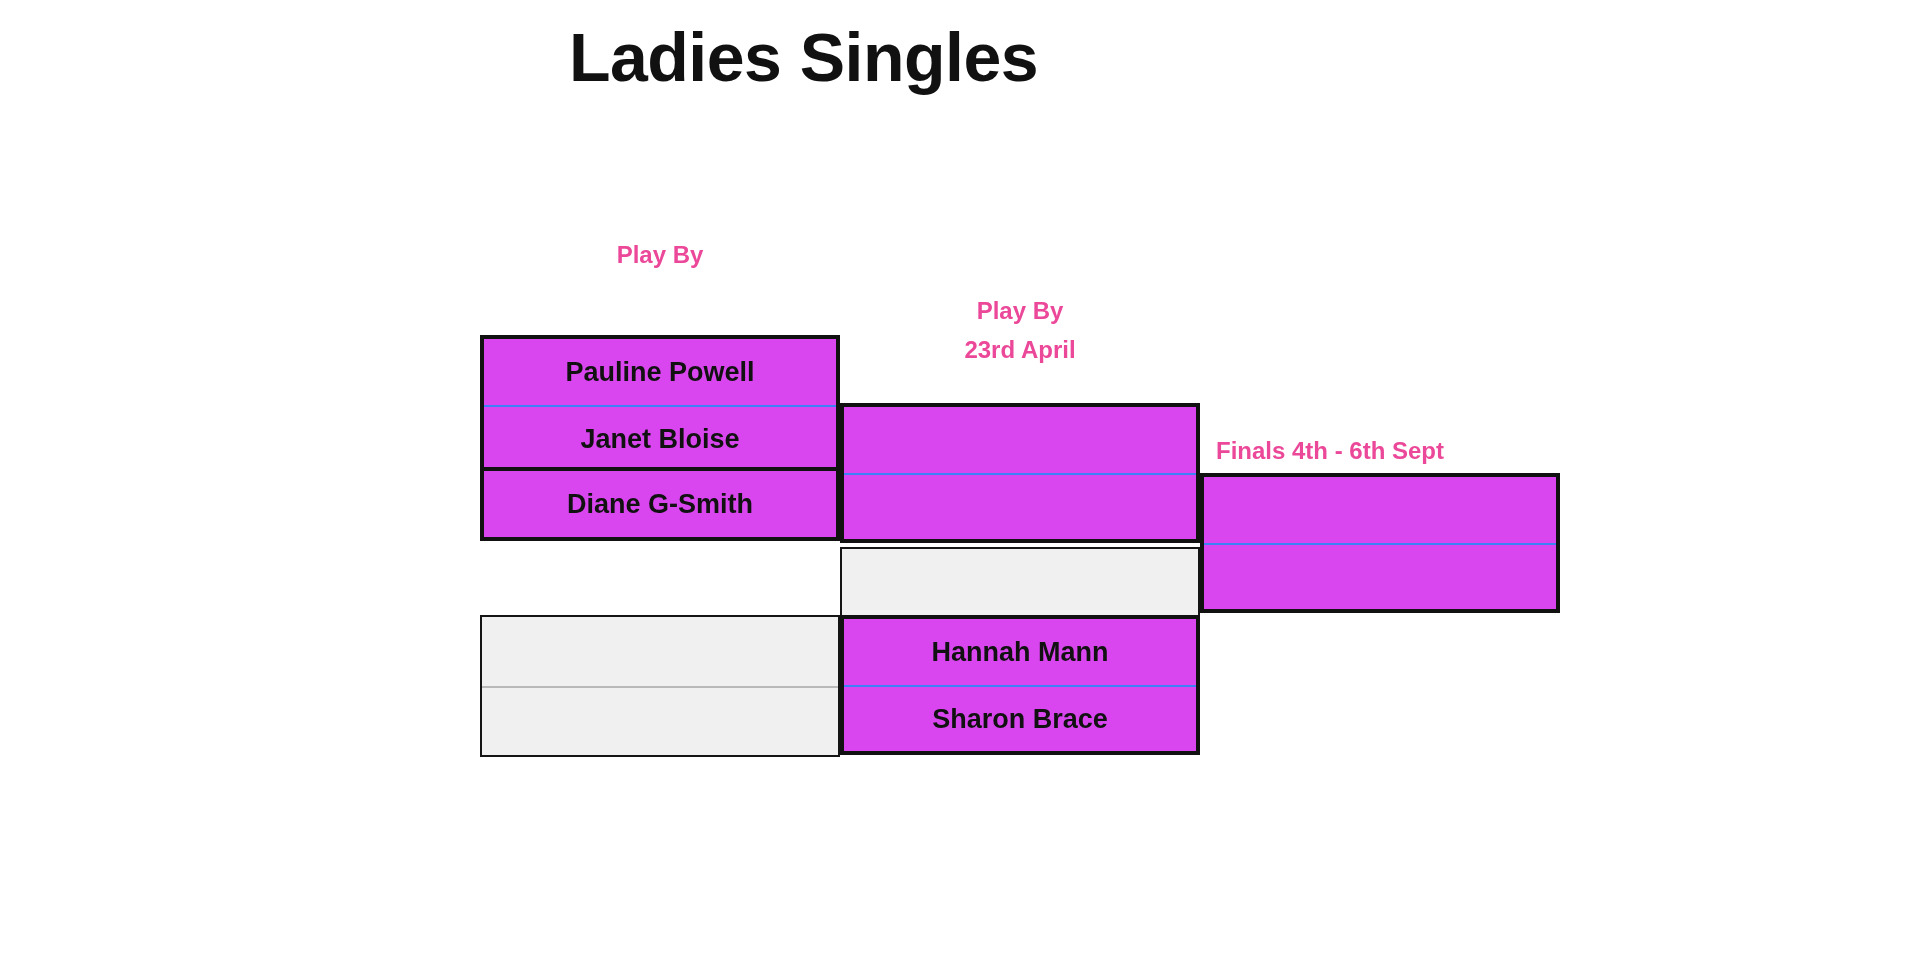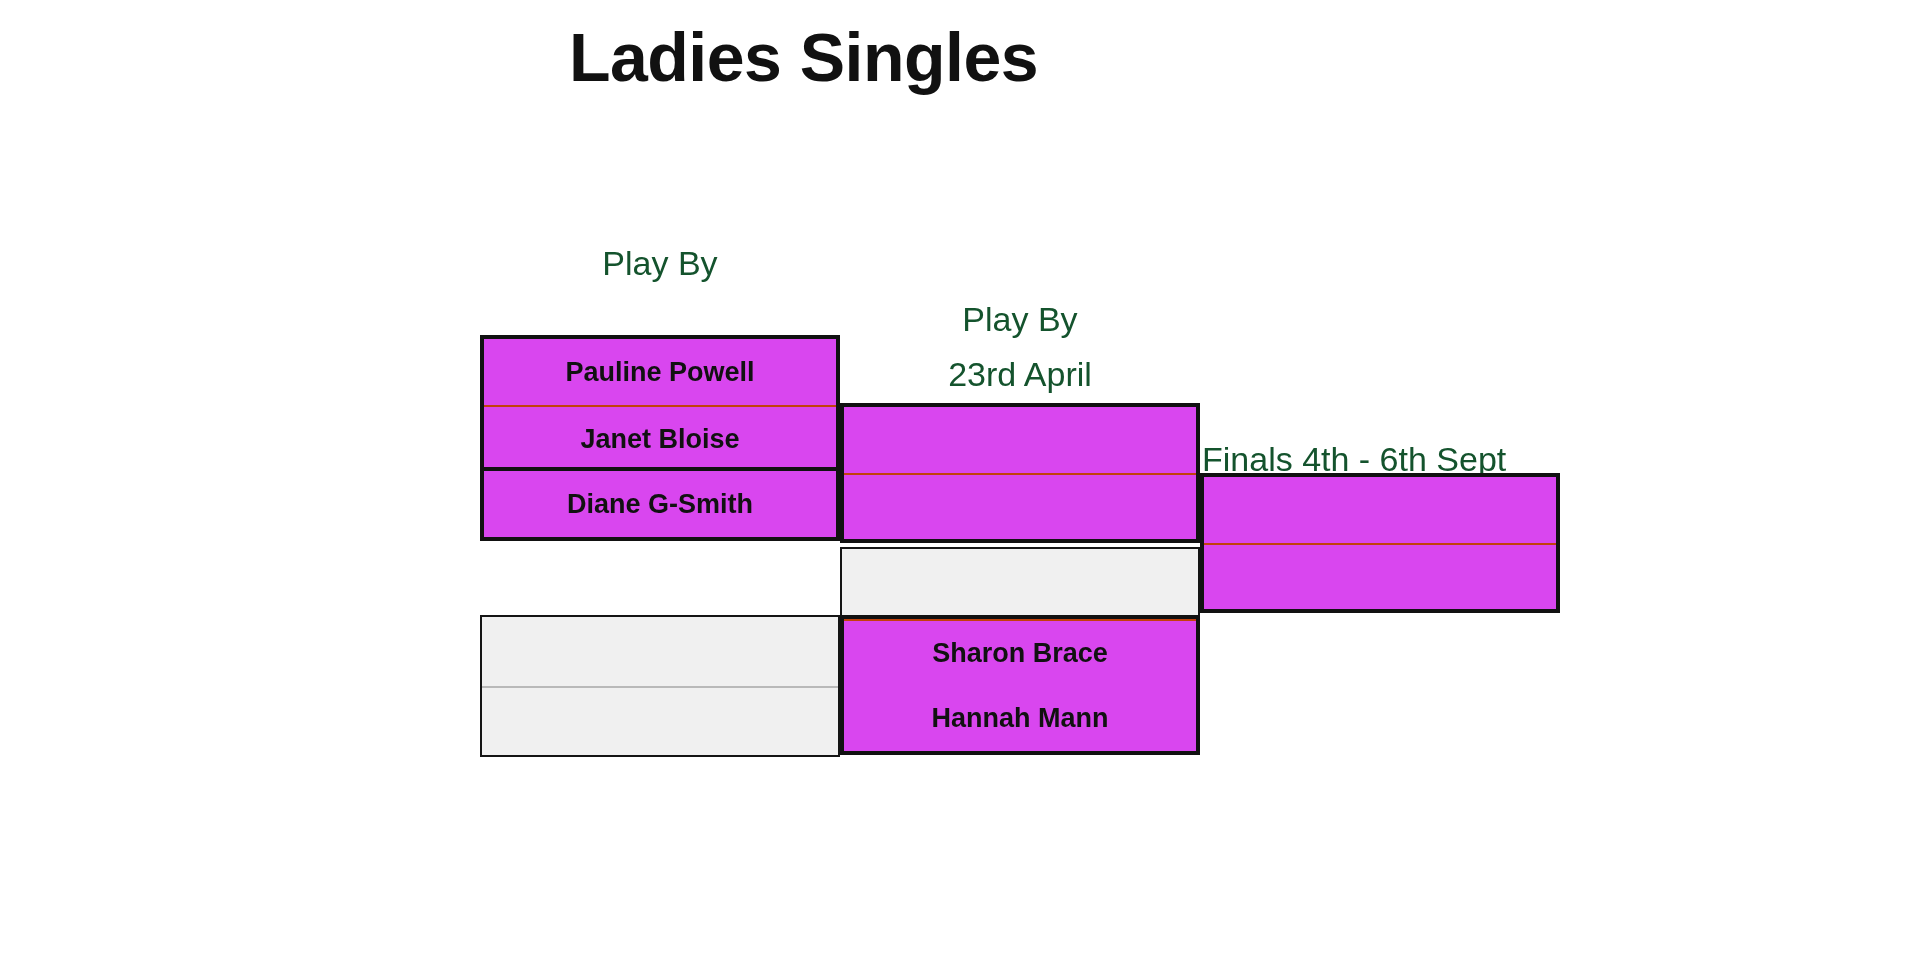--- a/index.html
+++ b/index.html
@@ -41,10 +41,10 @@
   
   .round-head {
     position: absolute;
-    font-size: 34px;
-    font-weight: 400;
+    font-size: 24px;
+    font-weight: 700;
     line-height: 1.62;
-    color: #14532d;
+    color: #ec4899;
     white-space: nowrap;
   }
   .round-head .hl {

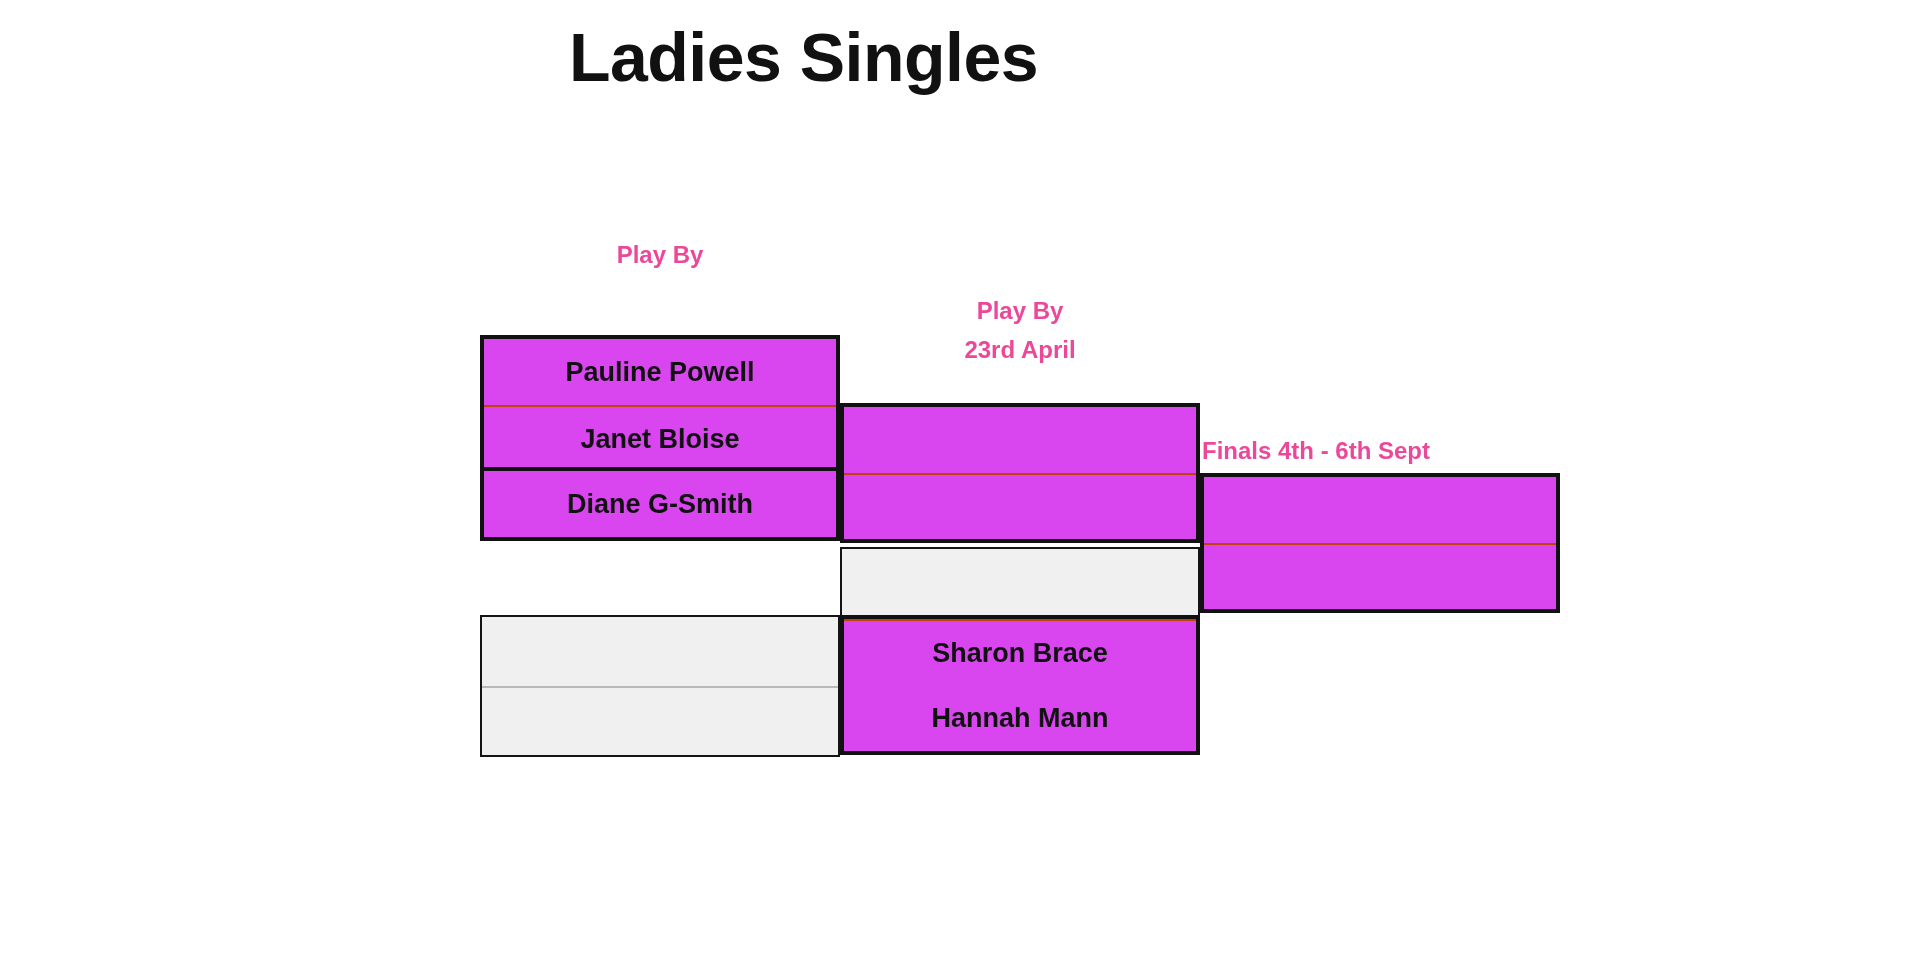--- a/index.html
+++ b/index.html
@@ -105,7 +105,7 @@
     height: 69px;
   }
   .slot.divider {
-    border-top: 2px solid #c2410c;
+    border-top: 2px solid #3b82f6;
   }
   .match.muted .slot.divider {
     border-top: 2px solid #b9b9b9;

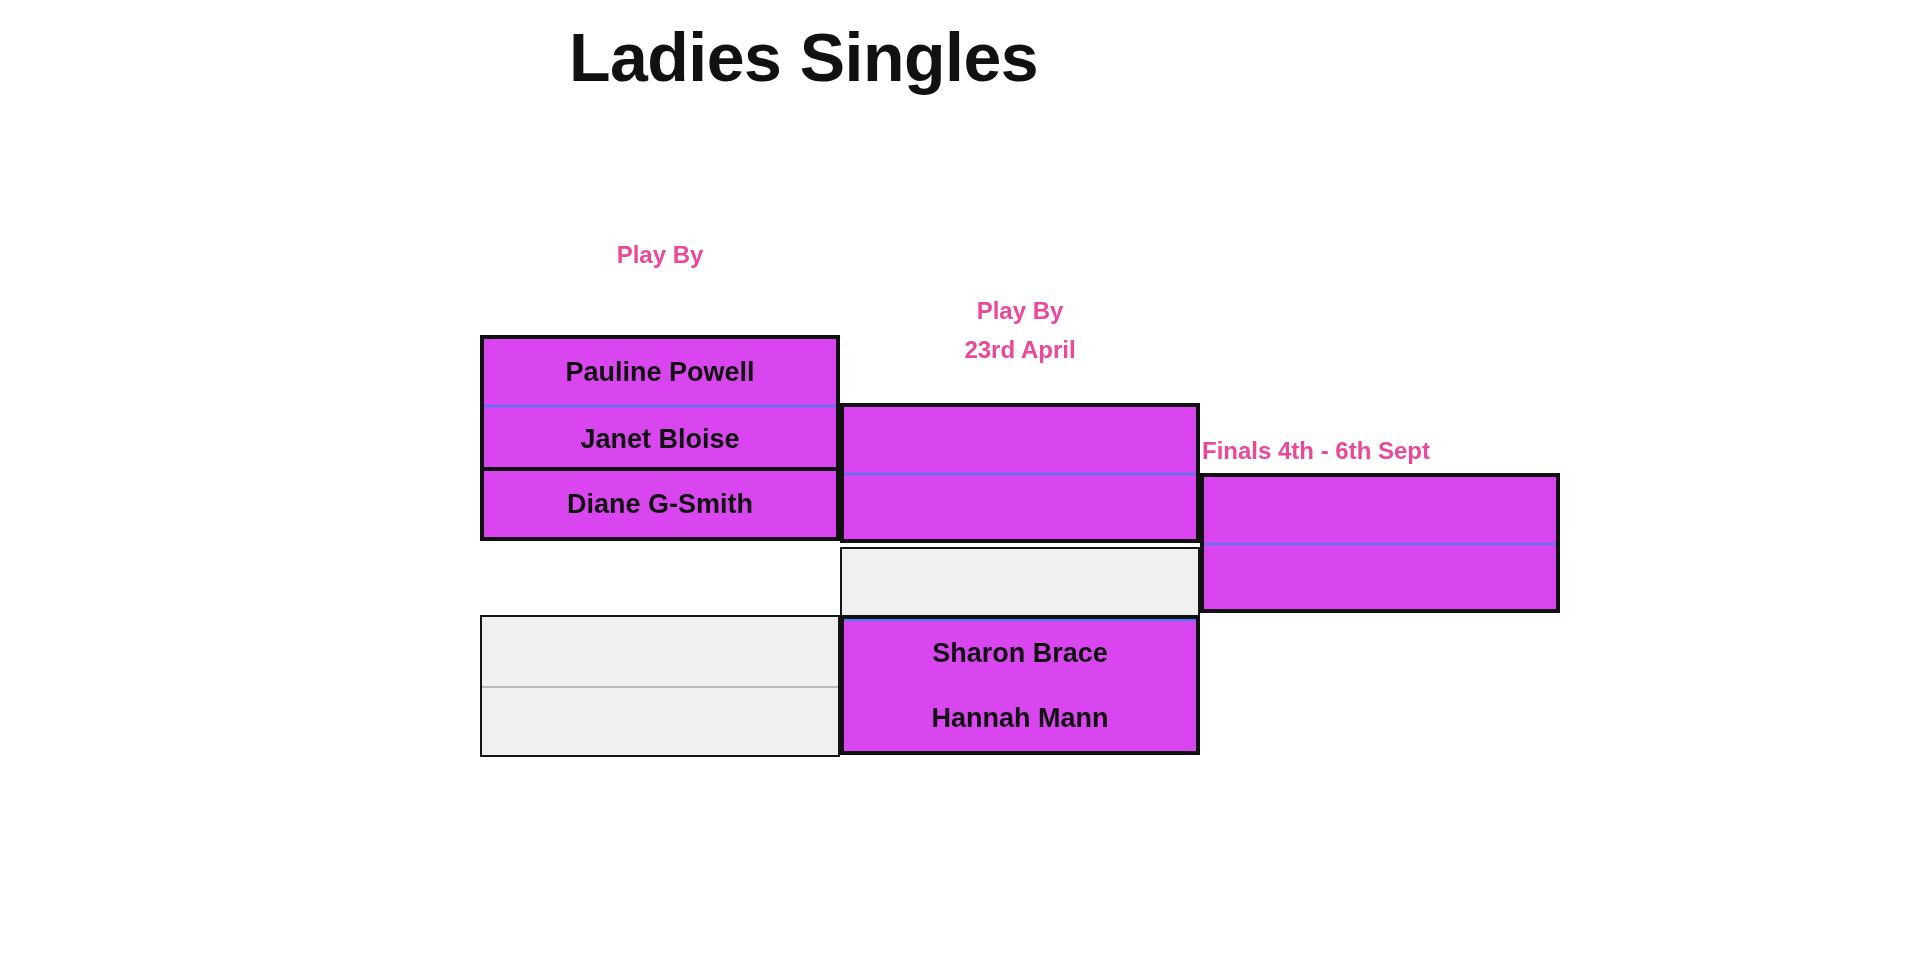--- a/index.html
+++ b/index.html
@@ -53,7 +53,7 @@
   .head-r1 { left: 480px; top: 236px; width: 360px; text-align: center; }
   .head-r1 .hl2 { display:block; }
   .head-r2 { left: 840px; top: 292px; width: 360px; text-align: center; }
-  .head-r3 { left: 1200px; top: 432px; width: 360px; text-align: left; padding-left: 2px; box-sizing: border-box; }
+  .head-r3 { left: 1200px; top: 432px; width: 360px; text-align: left; padding-left: 16px; box-sizing: border-box; }
 
   
   .bracket {

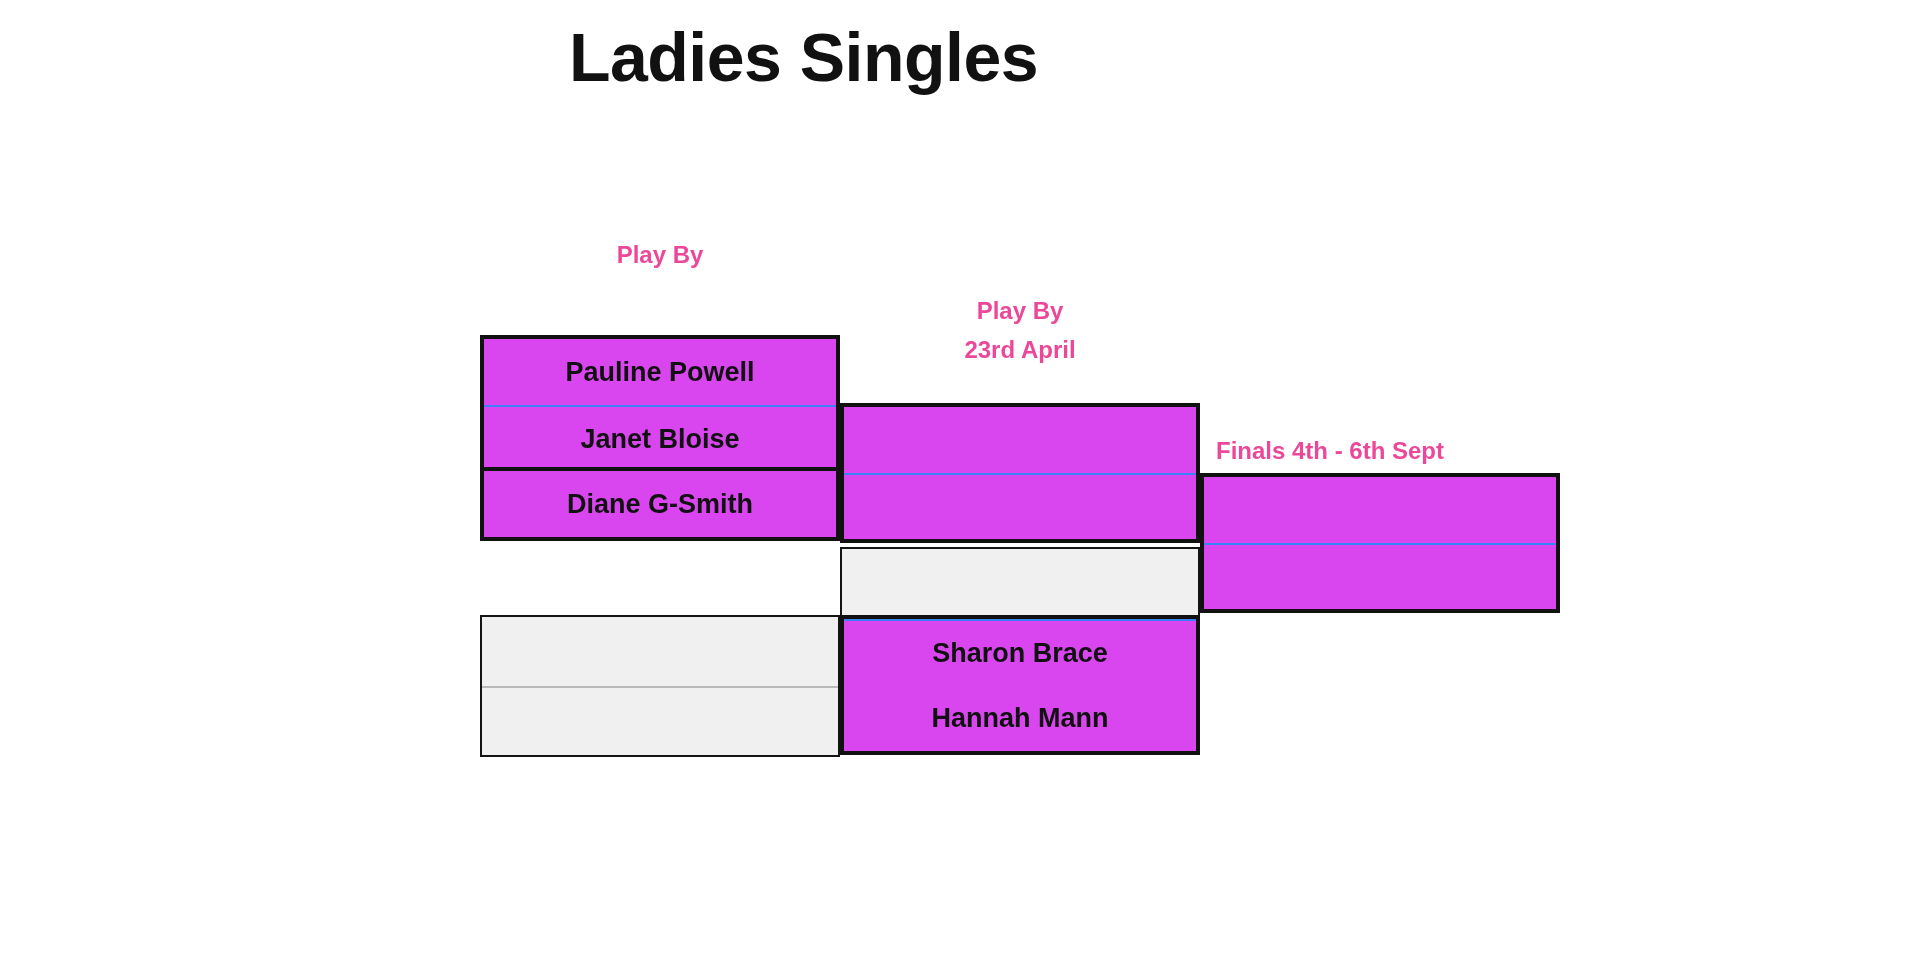--- a/index.html
+++ b/index.html
@@ -181,12 +181,12 @@
       </div>
 
       <div class="match" style="top:280px;">
+        <div class="slot">
+          <span class="slot-label">Hannah Mann</span>
+        </div>
         <div class="slot divider">
           <span class="slot-label">Sharon Brace</span>
         </div>
-        <div class="slot">
-          <span class="slot-label">Hannah Mann</span>
-        </div>
       </div>
 
     </div>

